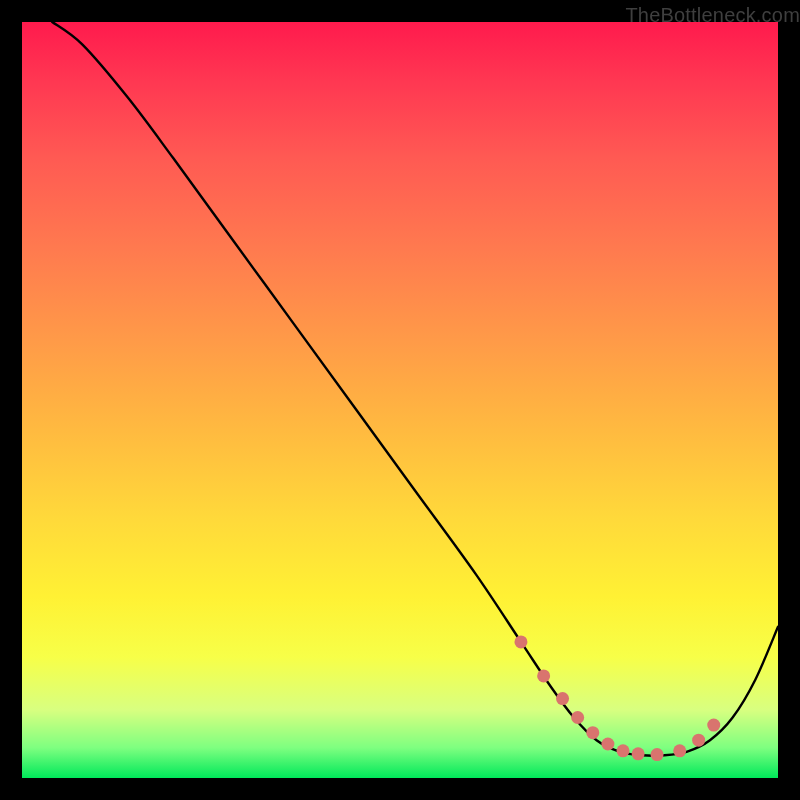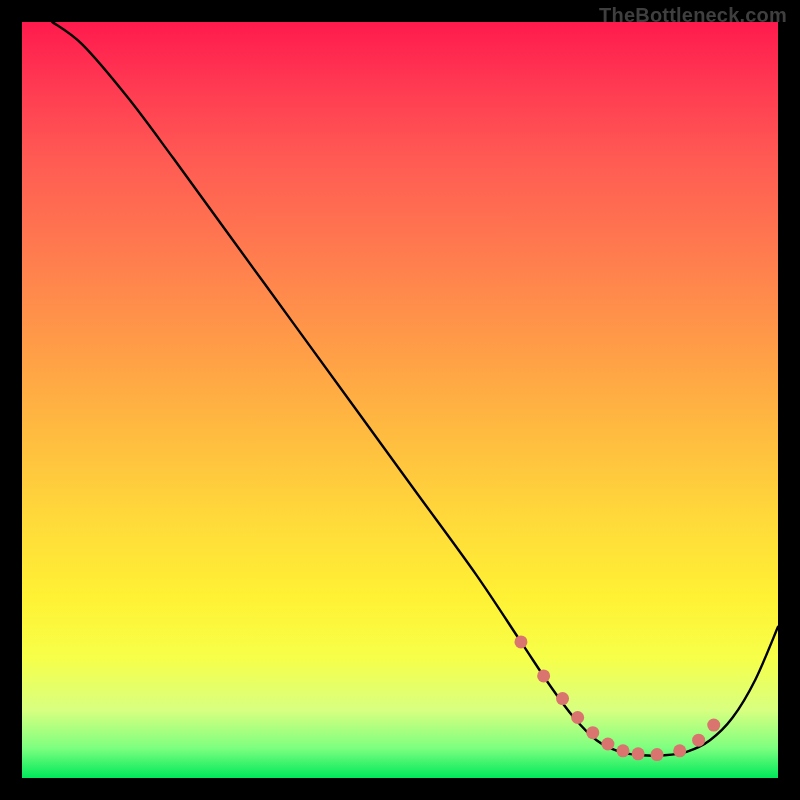--- a/index.html
+++ b/index.html
@@ -35,10 +35,10 @@
   .watermark {
     position: absolute;
     top: 4px;
-    right: 13px;
+    right: 0;
     color: #3f3f3f;
     font-size: 20px;
-    font-weight: 700;
+    font-weight: 400;
     letter-spacing: 0.2px;
   }
   svg.curve {

